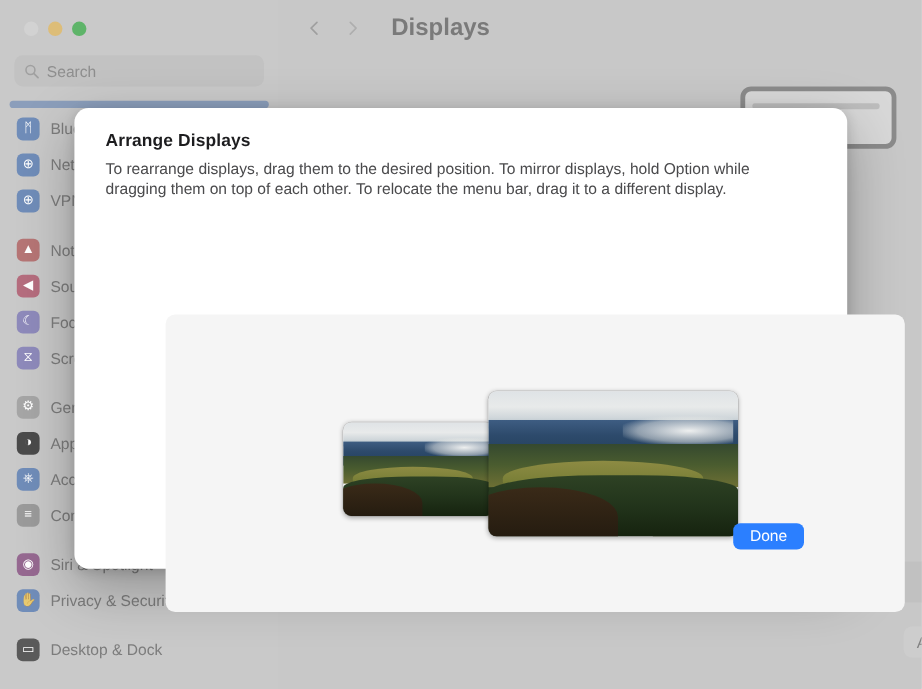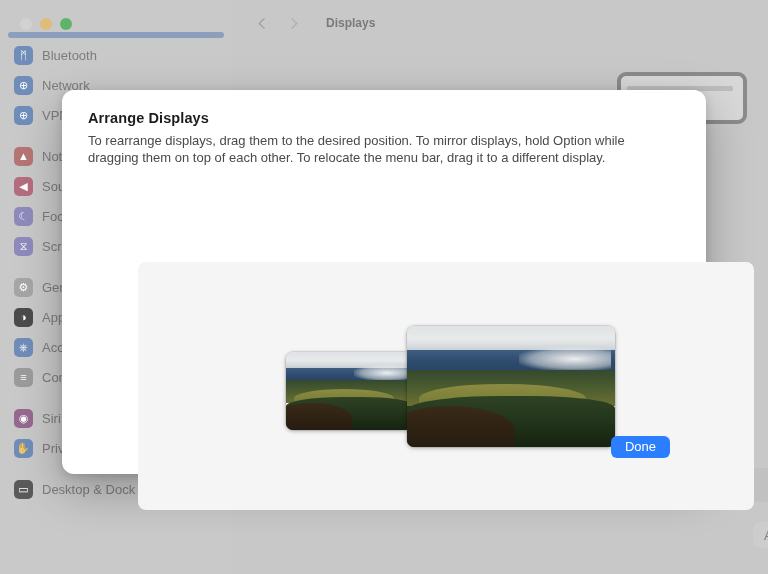--- a/index.html
+++ b/index.html
@@ -55,7 +55,7 @@
   .main { flex: 1; height: 574px; background: #c8c8c8; position: relative; }
   .toolbar { height: 46px; display: flex; align-items: center; padding: 0 0 0 24px; gap: 18px; }
   .chev { width: 13px; height: 13px; opacity: .45; }
-  .pane-title { font-size: 12px; font-weight: bold; color: #7a7a7a; margin-left: 8px; }
+  .pane-title { font-size: 20px; font-weight: bold; color: #7a7a7a; margin-left: 8px; }
 
   .monitor {
     position: absolute; left: 385px; top: 72px;

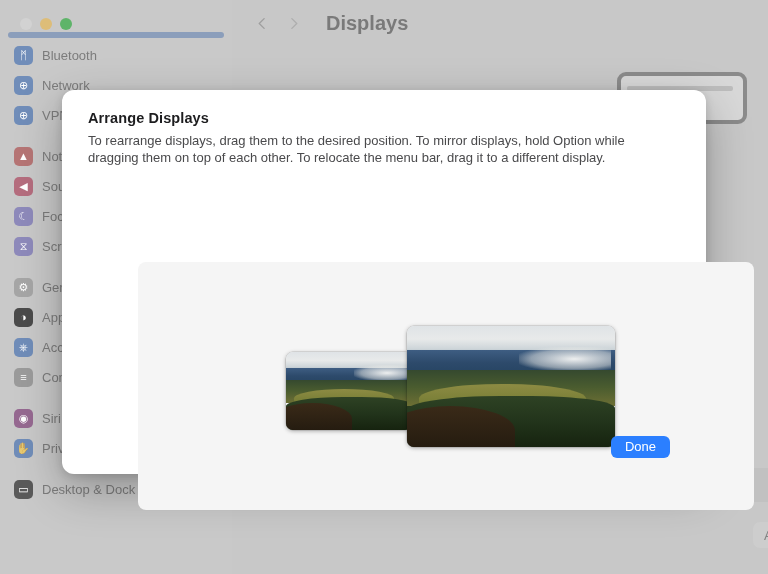--- a/index.html
+++ b/index.html
@@ -164,6 +164,13 @@
         <div class="light l-max"></div>
       </div>
 
+      <div class="search-wrap">
+        <svg class="search-ico" viewBox="0 0 16 16">
+          <circle cx="6.6" cy="6.6" r="4.6" fill="none" stroke="#777" stroke-width="1.6"></circle>
+          <line x1="10.2" y1="10.2" x2="14.4" y2="14.4" stroke="#777" stroke-width="1.8" stroke-linecap="round"></line>
+        </svg>
+        <span class="search-ph">Search</span>
+      </div>
 
       <div class="side-list">
         <div class="side-item sel" style="height:6px;margin-bottom:2px;"></div>

